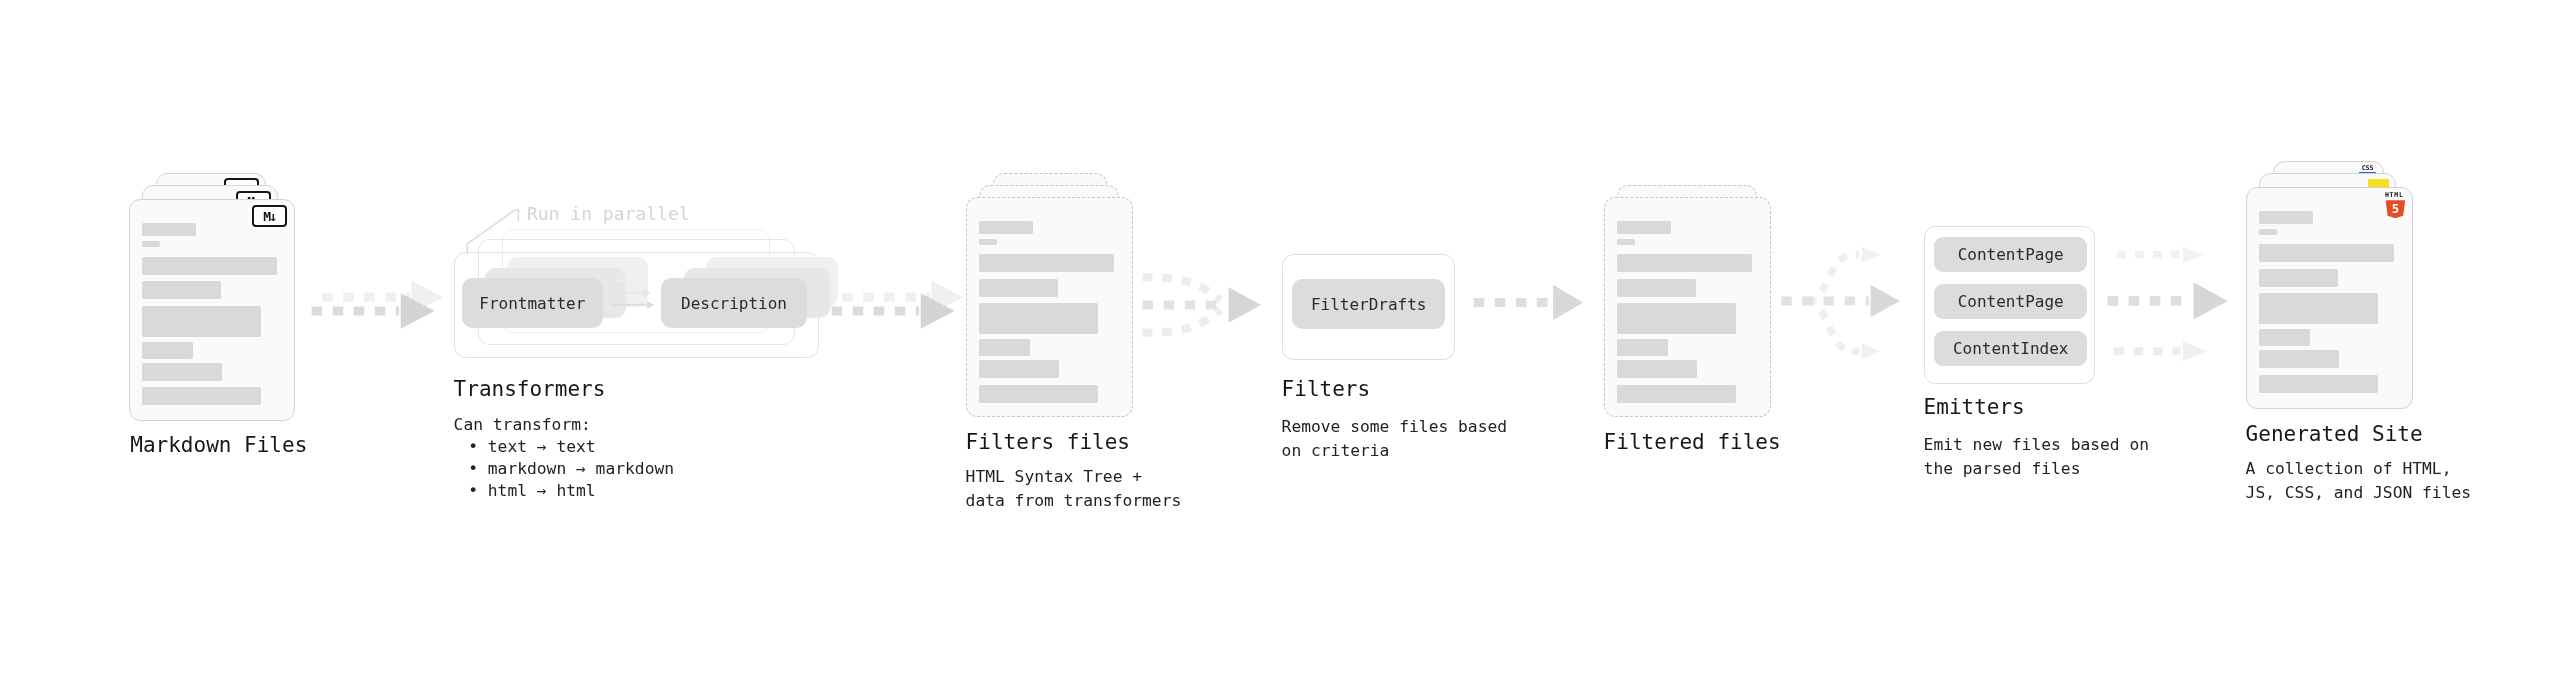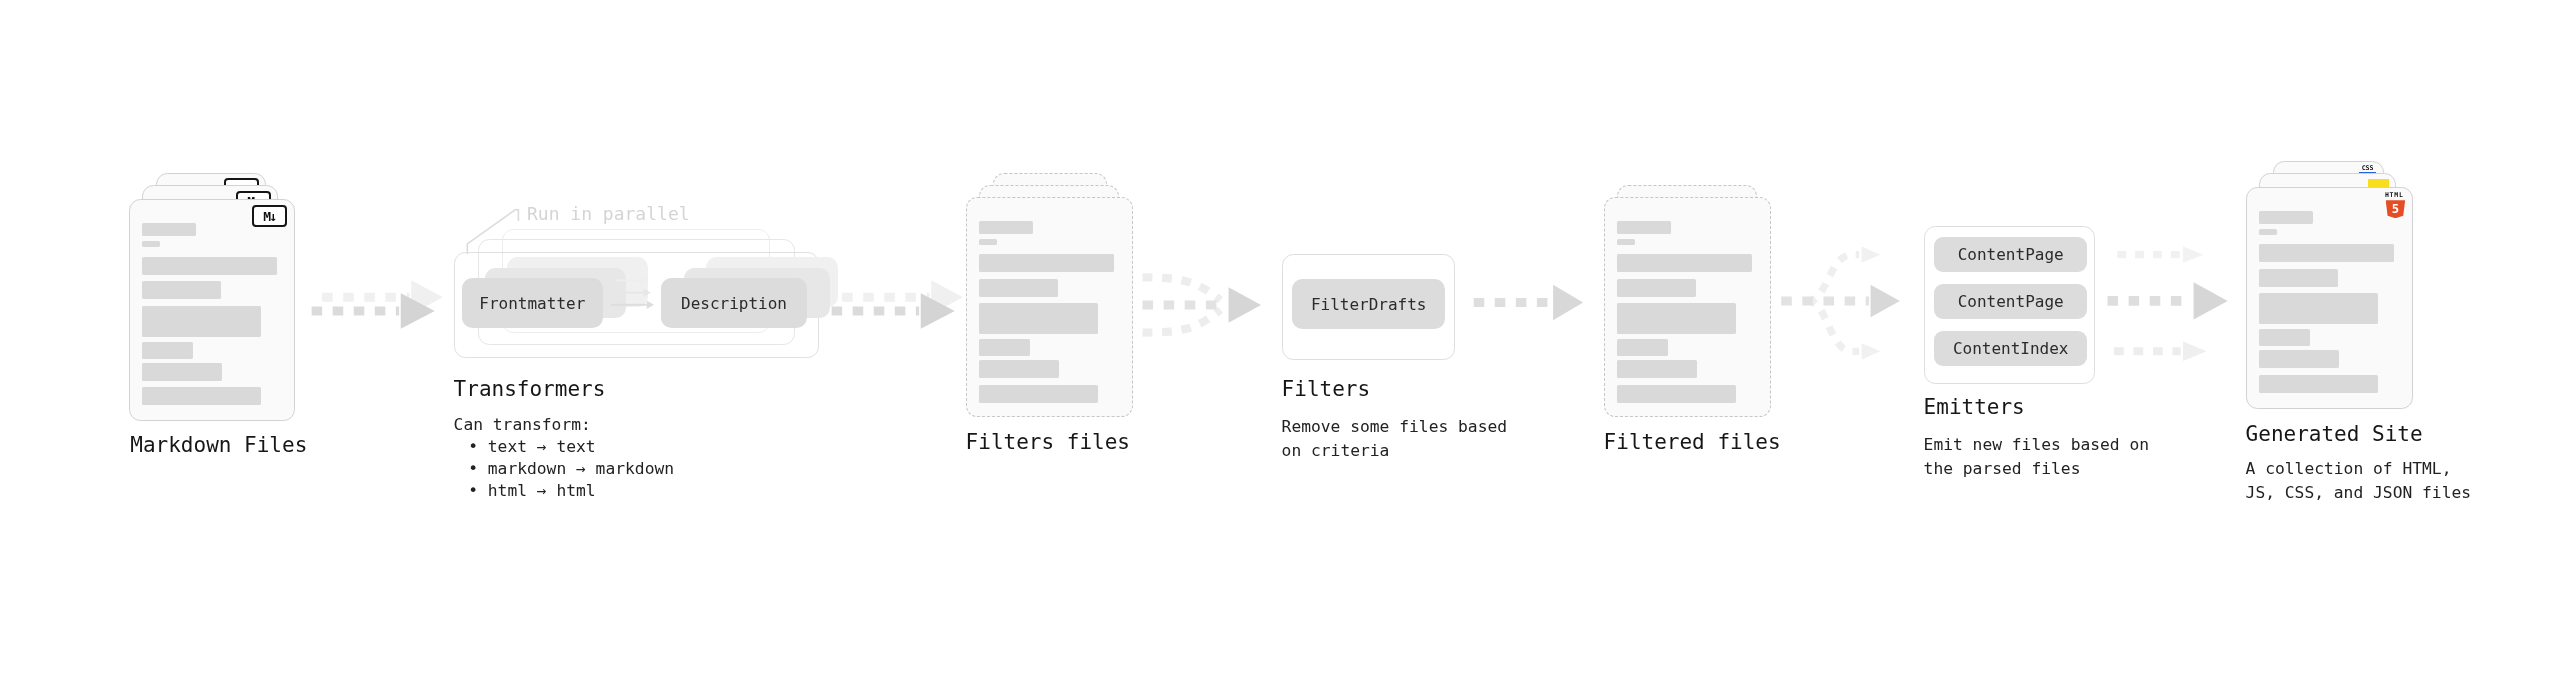--- a/index.html
+++ b/index.html
@@ -143,6 +143,10 @@
         </div>
     </div>
     <div class="stage-label" style="left:1.6px;top:259px;">Filters files</div>
+    <div class="stage-desc" style="left:1.6px;top:294px;">
+      <div>HTML Syntax Tree +</div>
+      <div>data from transformers</div>
+    </div>
   </div>
 
   <svg class="abs" style="left:1136px;top:256px;" width="134" height="98" viewBox="0 0 165 120">

